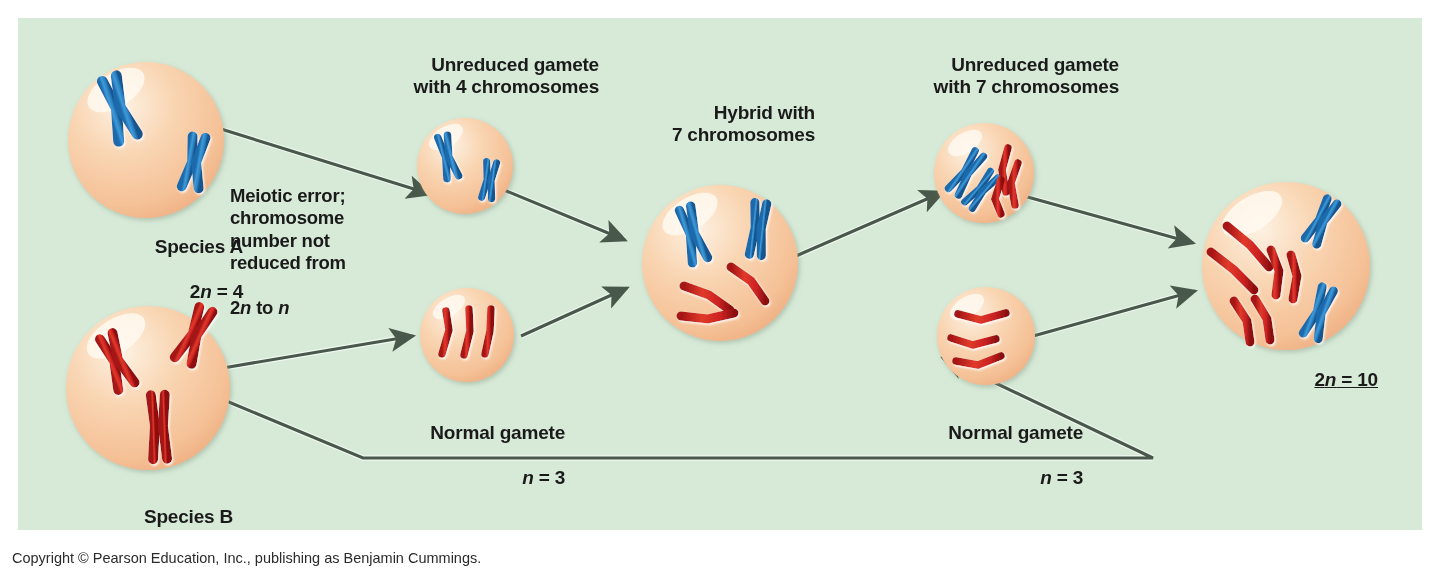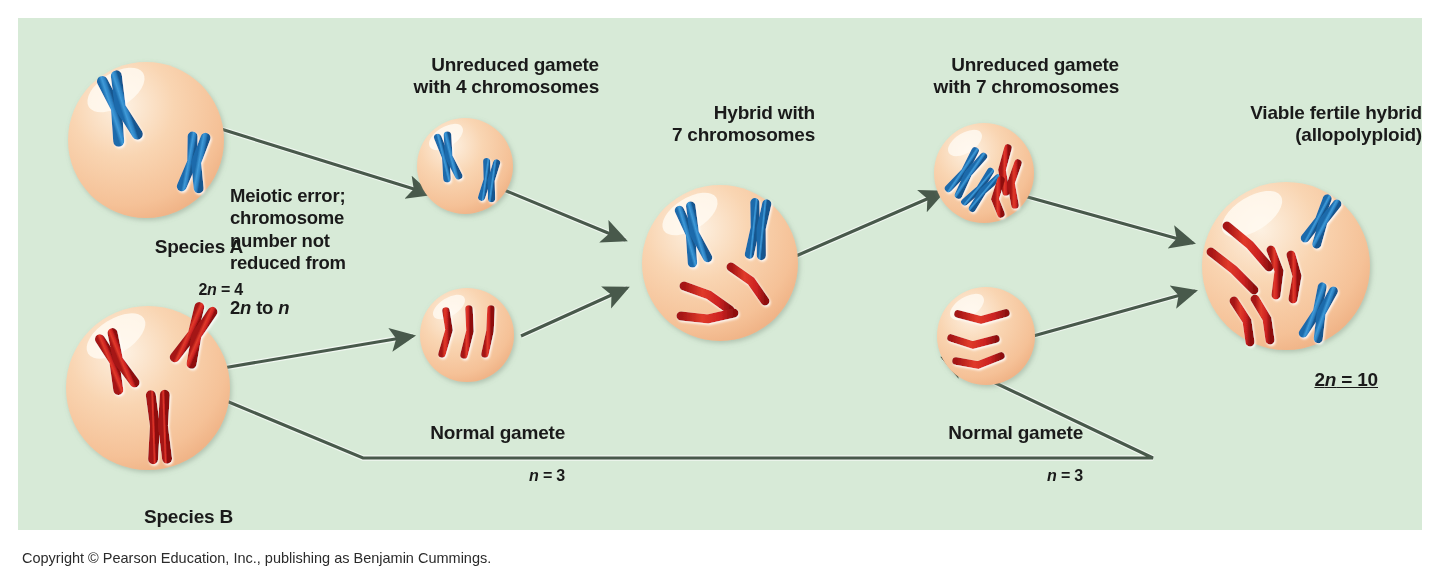--- a/index.html
+++ b/index.html
@@ -260,8 +260,6 @@
   <div class="label" style="left:835px; top:36px; width:266px;">Unreduced gamete
 with 7 chromosomes</div>
 
-  <div class="label" style="left:1138px; top:84px; width:266px;">Viable fertile hybrid
-(allopolyploid)</div>
 
   <div class="label" style="left:1180px; top:329px; width:180px;text-decoration:underline;">
     <span>2</span><span class="it">n</span><span> = 10</span>

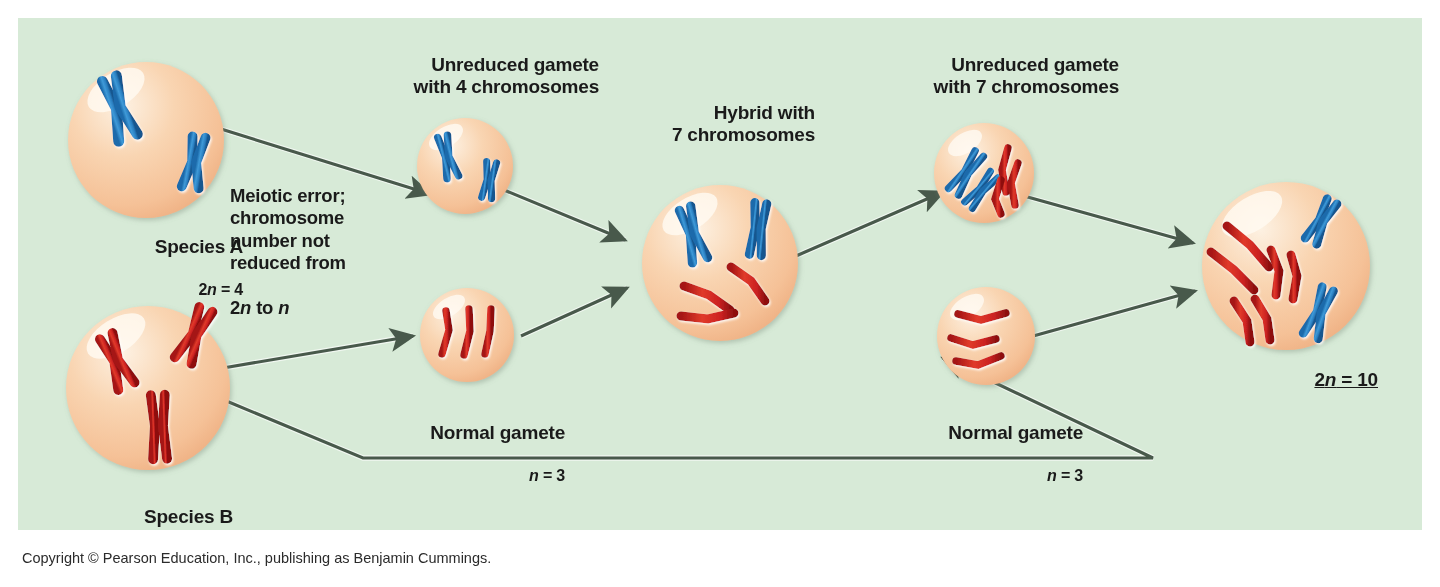--- a/index.html
+++ b/index.html
@@ -38,7 +38,7 @@
     font-family:"Liberation Sans", sans-serif;
     white-space:nowrap;
   }
-  .sublabel{font-size:16px;font-weight:bold;}
+  .sublabel{font-size:19px;font-weight:bold;}
 </style>
 </head>
 <body>

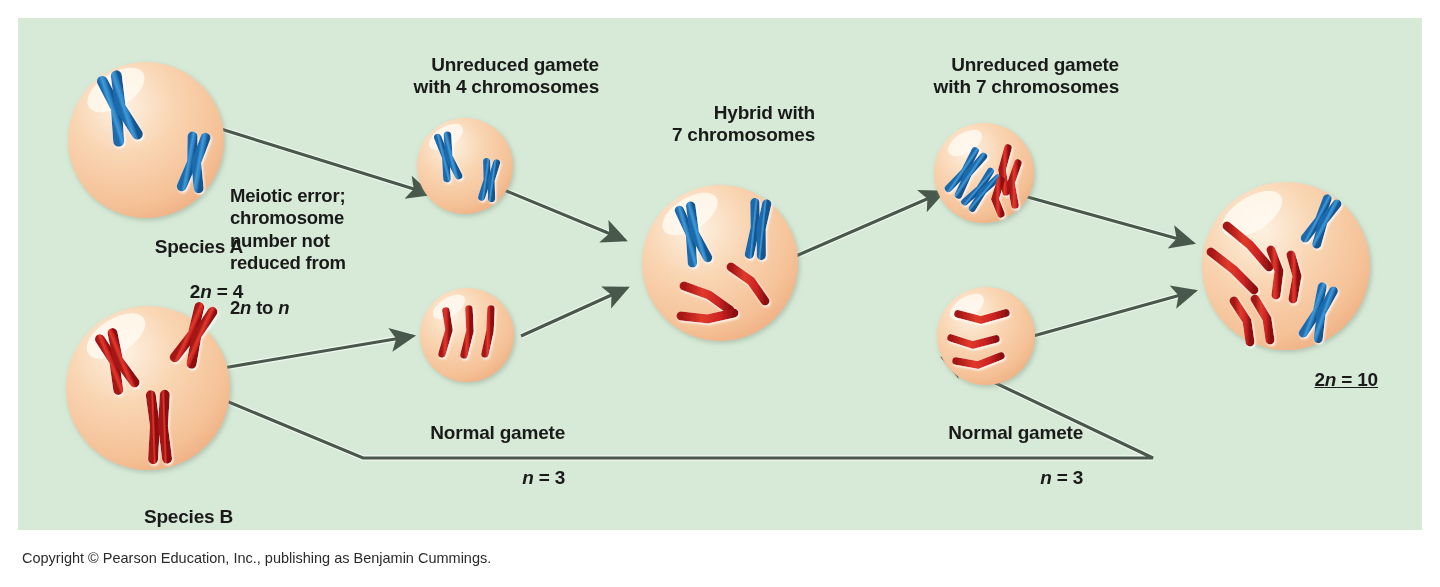--- a/index.html
+++ b/index.html
@@ -32,7 +32,7 @@
   .label .it{font-style:italic;font-weight:bold;}
   .copyright{
     position:absolute;
-    left:22px; top:550px;
+    left:12px; top:550px;
     font-size:14.5px;
     color:#2b2b2b;
     font-family:"Liberation Sans", sans-serif;

